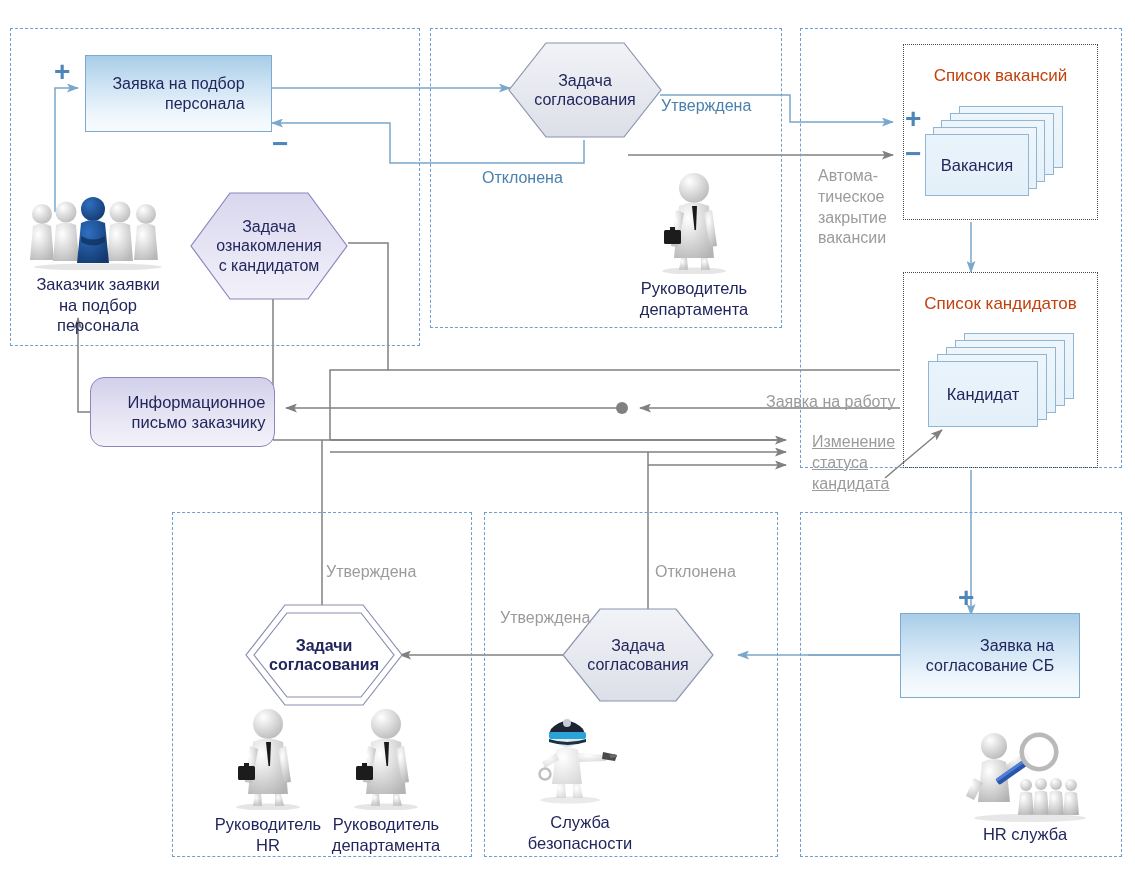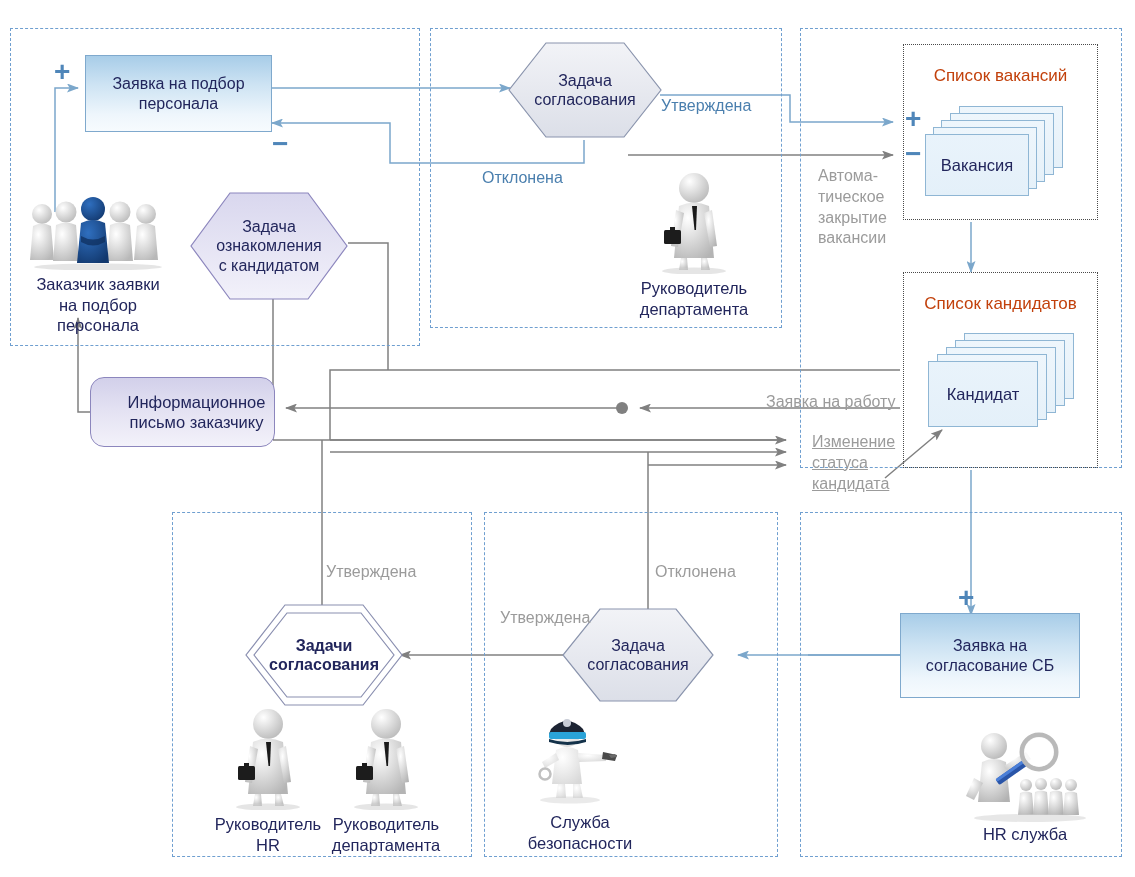--- a/index.html
+++ b/index.html
@@ -12,7 +12,7 @@
   .coll-title{position:absolute;color:#c2410c;font-size:17px;text-align:center;white-space:nowrap;margin-top:11px;}
 
   .node{position:absolute;box-sizing:border-box;display:flex;align-items:center;
-        justify-content:center;text-align:center;color:#22265c;}
+        justify-content:center;text-align:right;color:#22265c;}
 
   .box-blue{background:linear-gradient(180deg,#a8cde8 0%,#cde3f3 38%,#eef6fc 78%,#f7fbfe 100%);
             border:1.1px solid #7fa9cd;font-size:16px;line-height:1.22;}

